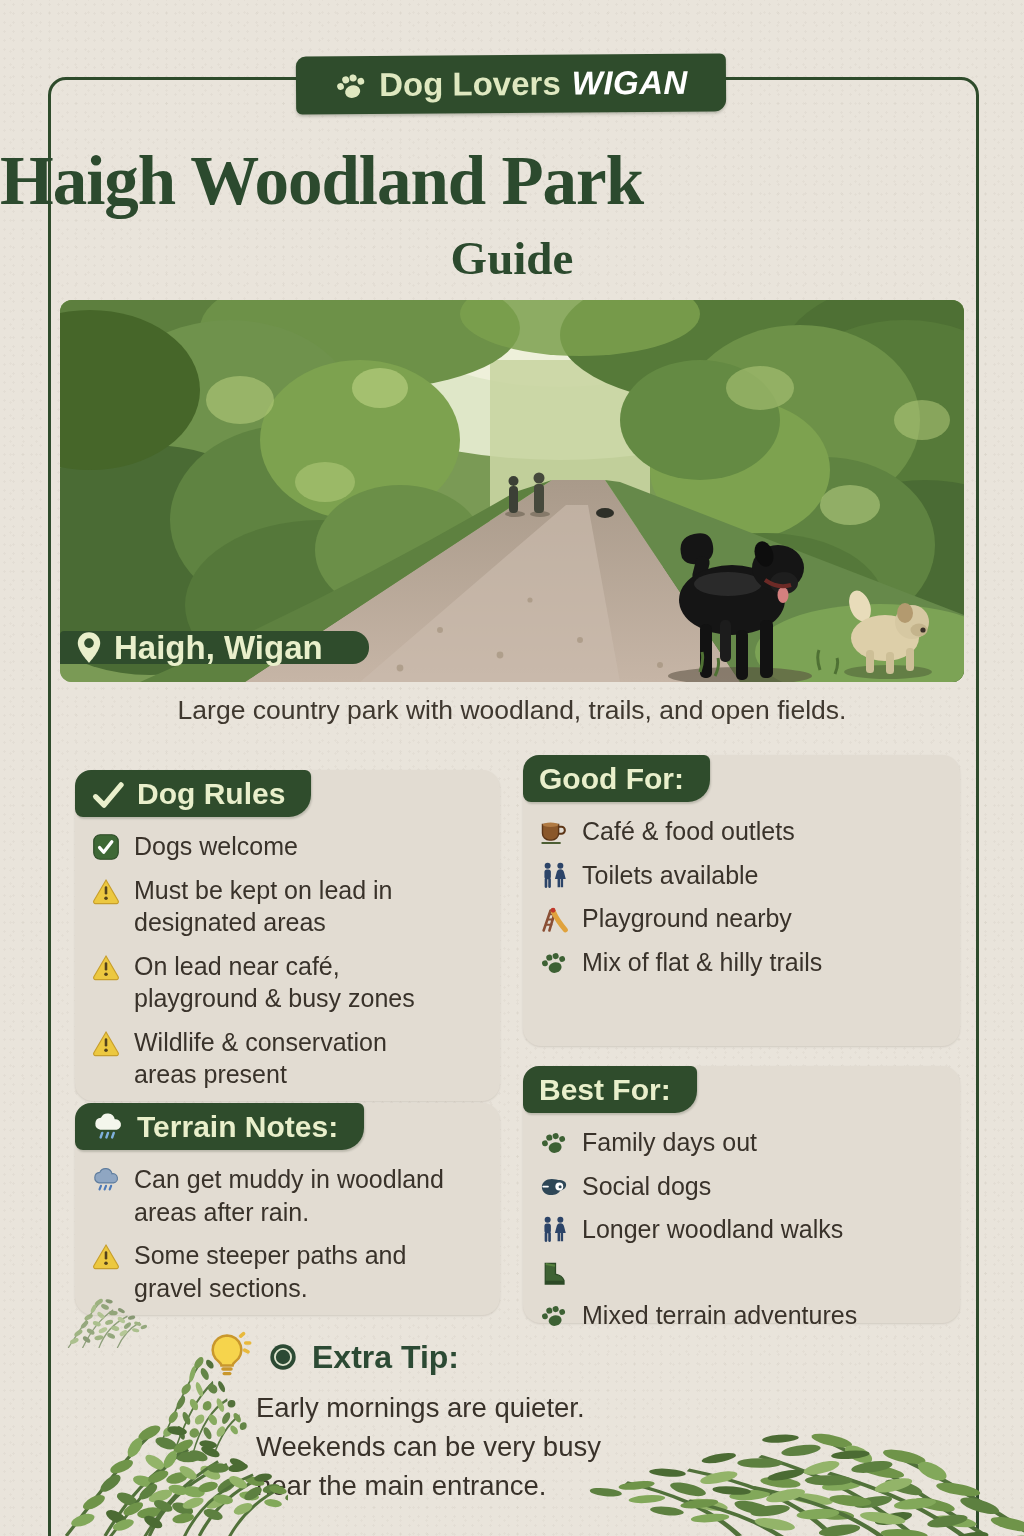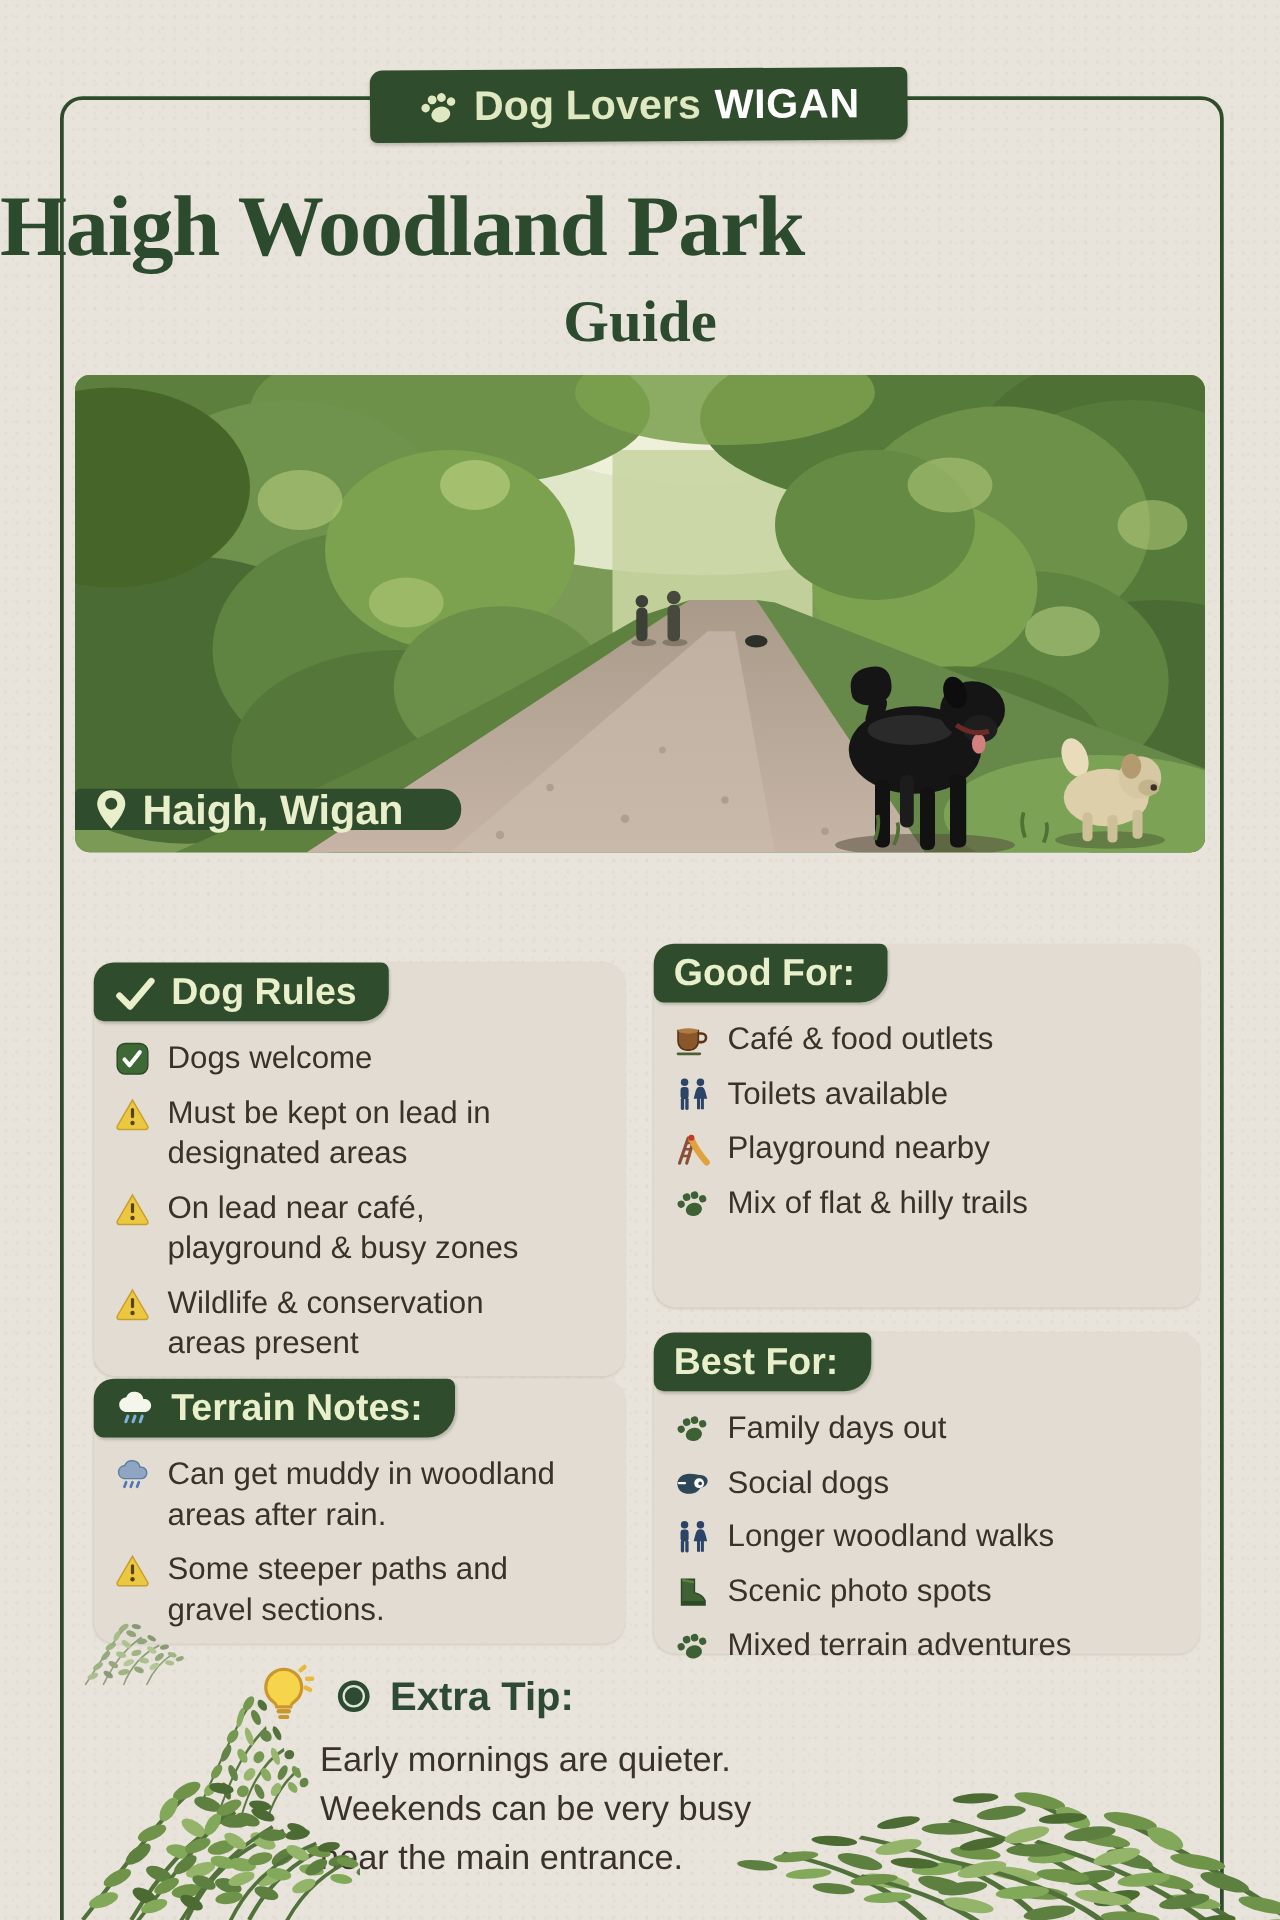--- a/index.html
+++ b/index.html
@@ -18,7 +18,7 @@
         box-shadow:0 2px 3px rgba(40,50,30,.25);}
   .banner .paw{width:34px;height:32px;transform:rotate(-14deg);}
   .brand{color:#dfe8c0;font-weight:bold;font-size:33px;}
-  .brand-bold{color:#ffffff;font-weight:bold;font-size:33px;letter-spacing:.5px;}
+  .brand-bold{color:#ffffff;font-weight:bold;font-size:33px;letter-spacing:.5px;font-style:italic;}
   
   .title{position:absolute;top:142px;left:0;width:100%;z-index:2;
         font-family:"Liberation Serif","DejaVu Serif",serif;font-weight:bold;

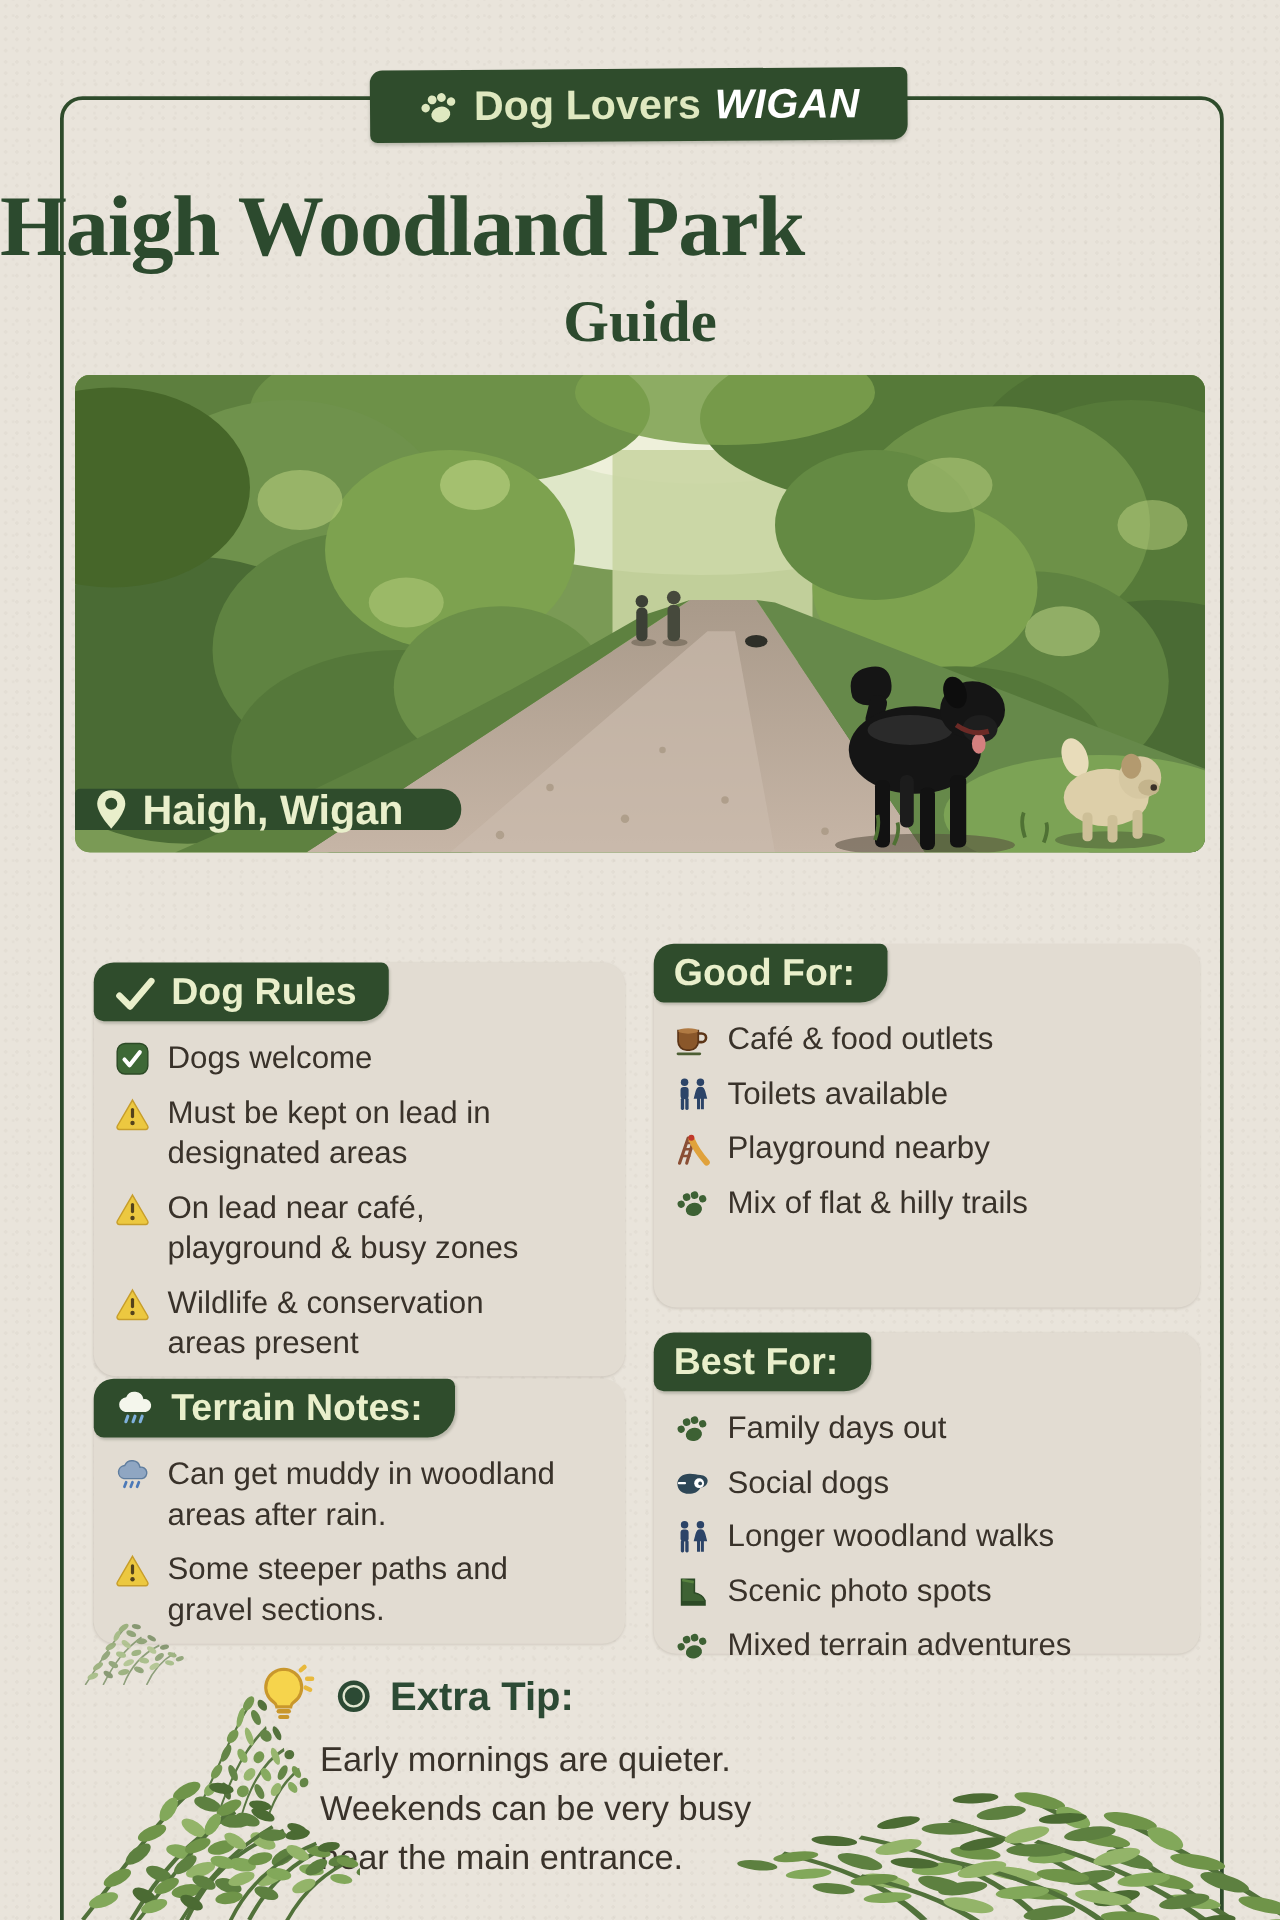--- a/index.html
+++ b/index.html
@@ -235,6 +235,7 @@
     <span class="badge-text">Haigh, Wigan</span>
   </div>
 
+  <div class="intro">Large country park with woodland, trails, and open fields.</div>
 
   <div class="card" id="card-dog-rules">
     <div class="card-header">

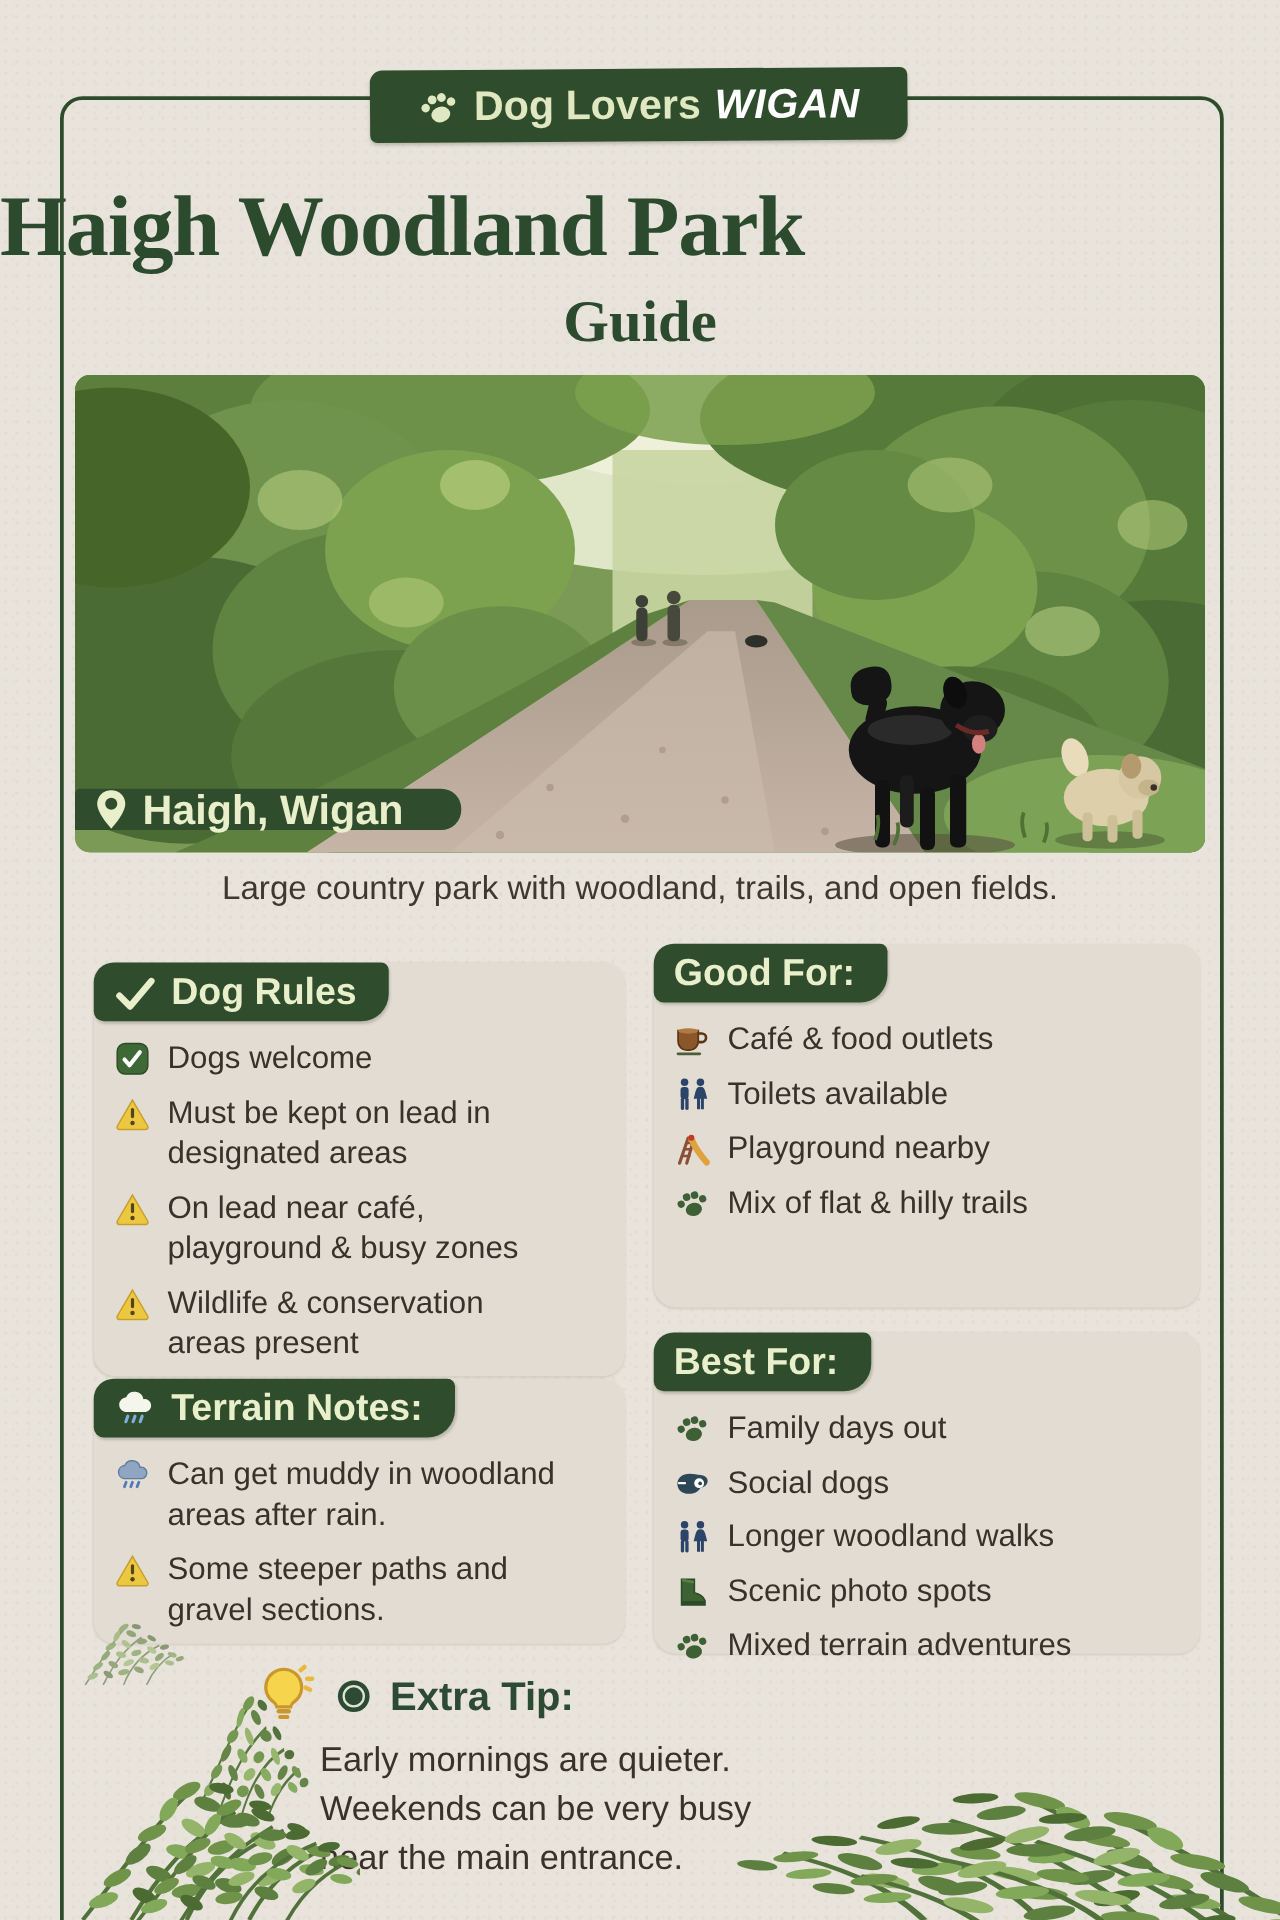--- a/index.html
+++ b/index.html
@@ -433,7 +433,6 @@
               <path d="M5.4 3 12.8 4.4" stroke="#57823f" stroke-width="1.6"></path>
             </svg>
         </span>
-        <span>Scenic photo spots</span>
       </li>
       <li class="item">
         <span class="ico">

